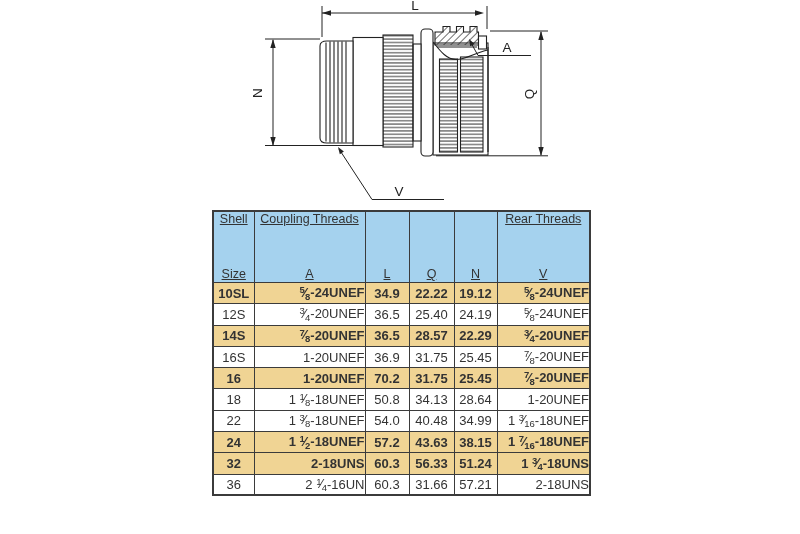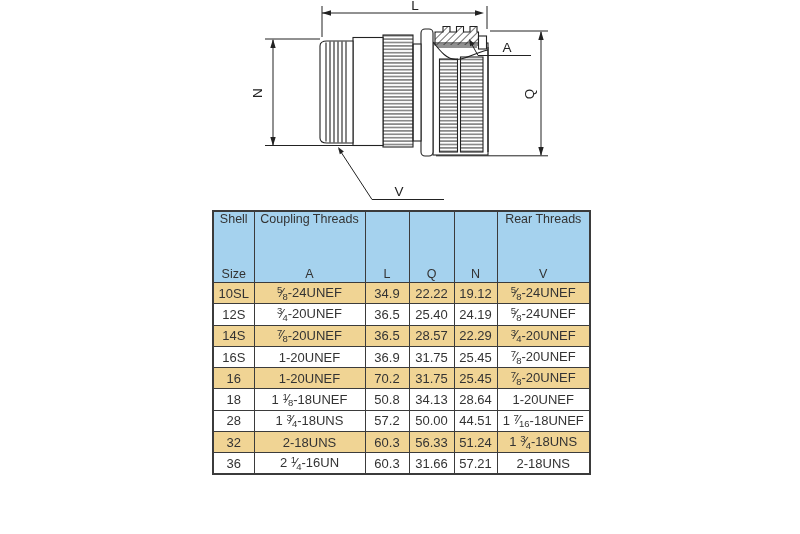--- a/index.html
+++ b/index.html
@@ -21,7 +21,7 @@
     border:2px solid var(--grid);font-size:13px;color:var(--text);}
   table.spec th,table.spec td{border:1.5px solid var(--grid);padding:0;line-height:1;}
   thead th{background:var(--header_bg);font-weight:normal;font-size:12.5px;
-    text-align:center;vertical-align:middle;padding:2px 0 1px 0;}
+    text-align:center;vertical-align:middle;padding:2px 0 1px 0;text-decoration:underline;}
   thead .h1{display:block;line-height:15px;min-height:15px;}
   thead .h2{display:block;line-height:15px;min-height:15px;margin-top:40px;}
   tbody td{height:21.3px;vertical-align:middle;background:#fff;}

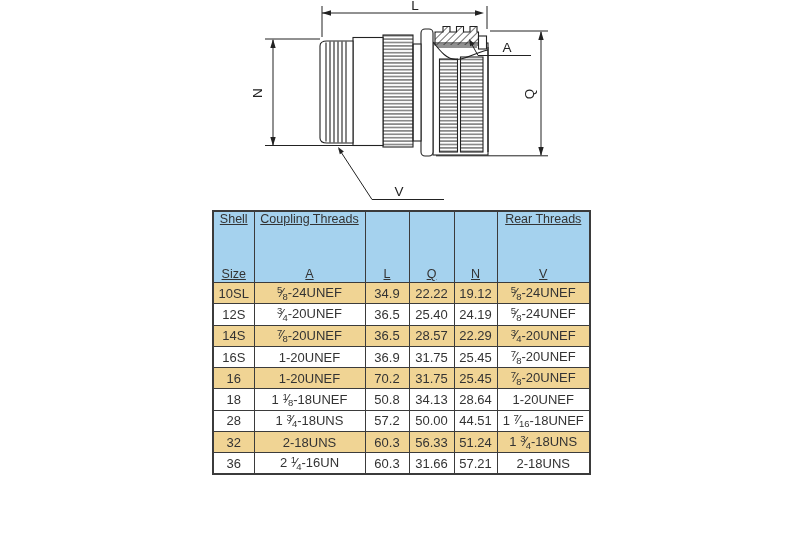--- a/index.html
+++ b/index.html
@@ -25,7 +25,7 @@
   thead .h1{display:block;line-height:15px;min-height:15px;}
   thead .h2{display:block;line-height:15px;min-height:15px;margin-top:40px;}
   tbody td{height:21.3px;vertical-align:middle;background:#fff;}
-  tbody tr.band td{background:var(--band_bg);}
+  tbody tr.band td{background:var(--band_bg);font-weight:bold;}
   td.c0,td.c2,td.c3,td.c4{text-align:center;}
   td.c1,td.c5{text-align:center;padding-left:8px;}
   .fr sup{font-size:9.5px;vertical-align:3.5px;margin-right:-1px;}

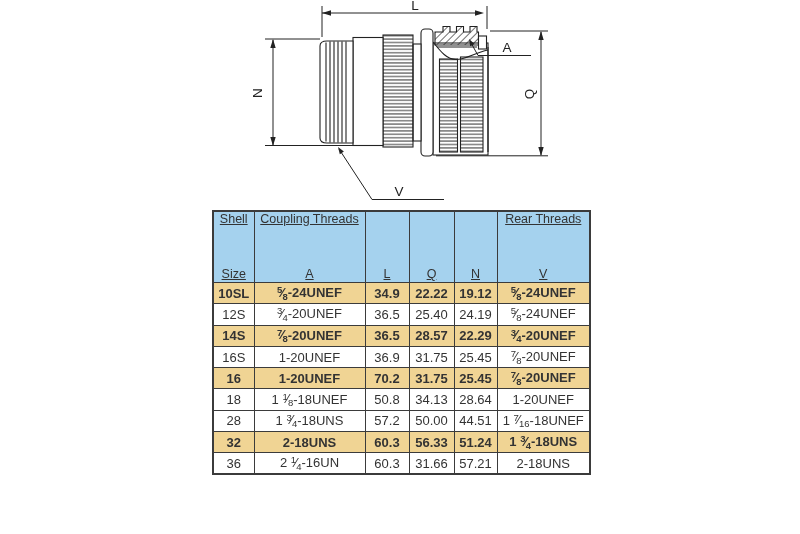--- a/index.html
+++ b/index.html
@@ -27,7 +27,7 @@
   tbody td{height:21.3px;vertical-align:middle;background:#fff;}
   tbody tr.band td{background:var(--band_bg);font-weight:bold;}
   td.c0,td.c2,td.c3,td.c4{text-align:center;}
-  td.c1,td.c5{text-align:center;padding-left:8px;}
+  td.c1,td.c5{text-align:right;padding-left:8px;}
   .fr sup{font-size:9.5px;vertical-align:3.5px;margin-right:-1px;}
   .fr sub{font-size:9.5px;vertical-align:-3px;margin-left:-1px;}
 </style>

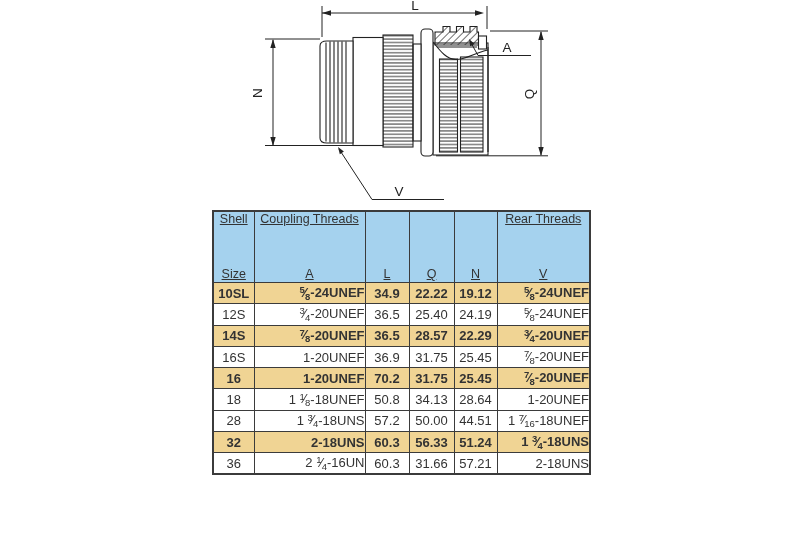--- a/index.html
+++ b/index.html
@@ -203,6 +203,14 @@
           <td class="c5">1-20UNEF</td>
         </tr>
         <tr>
+          <td class="c0">22</td>
+          <td class="c1">1 <span class="fr"><sup>3</sup>⁄<sub>8</sub></span>-18UNEF</td>
+          <td class="c2">54.0</td>
+          <td class="c3">40.48</td>
+          <td class="c4">34.99</td>
+          <td class="c5">1 <span class="fr"><sup>3</sup>⁄<sub>16</sub></span>-18UNEF</td>
+        </tr>
+        <tr>
           <td class="c0">28</td>
           <td class="c1">1 <span class="fr"><sup>3</sup>⁄<sub>4</sub></span>-18UNS</td>
           <td class="c2">57.2</td>

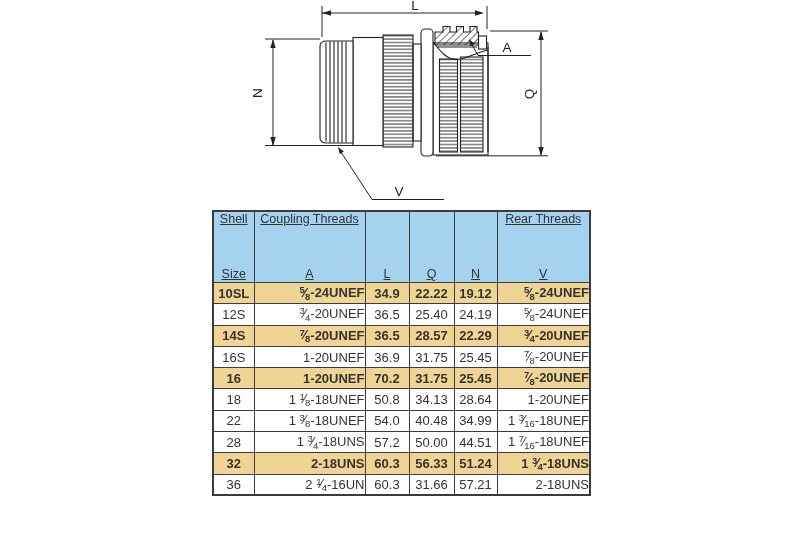--- a/index.html
+++ b/index.html
@@ -210,6 +210,14 @@
           <td class="c4">34.99</td>
           <td class="c5">1 <span class="fr"><sup>3</sup>⁄<sub>16</sub></span>-18UNEF</td>
         </tr>
+        <tr class="band">
+          <td class="c0">24</td>
+          <td class="c1">1 <span class="fr"><sup>1</sup>⁄<sub>2</sub></span>-18UNEF</td>
+          <td class="c2">57.2</td>
+          <td class="c3">43.63</td>
+          <td class="c4">38.15</td>
+          <td class="c5">1 <span class="fr"><sup>7</sup>⁄<sub>16</sub></span>-18UNEF</td>
+        </tr>
         <tr>
           <td class="c0">28</td>
           <td class="c1">1 <span class="fr"><sup>3</sup>⁄<sub>4</sub></span>-18UNS</td>

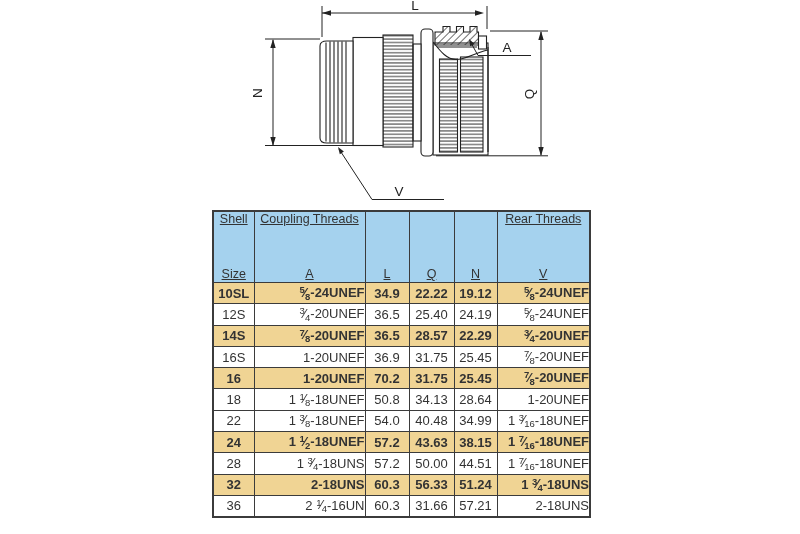--- a/index.html
+++ b/index.html
@@ -218,14 +218,6 @@
           <td class="c4">38.15</td>
           <td class="c5">1 <span class="fr"><sup>7</sup>⁄<sub>16</sub></span>-18UNEF</td>
         </tr>
-        <tr>
-          <td class="c0">28</td>
-          <td class="c1">1 <span class="fr"><sup>3</sup>⁄<sub>4</sub></span>-18UNS</td>
-          <td class="c2">57.2</td>
-          <td class="c3">50.00</td>
-          <td class="c4">44.51</td>
-          <td class="c5">1 <span class="fr"><sup>7</sup>⁄<sub>16</sub></span>-18UNEF</td>
-        </tr>
         <tr class="band">
           <td class="c0">32</td>
           <td class="c1">2-18UNS</td>

